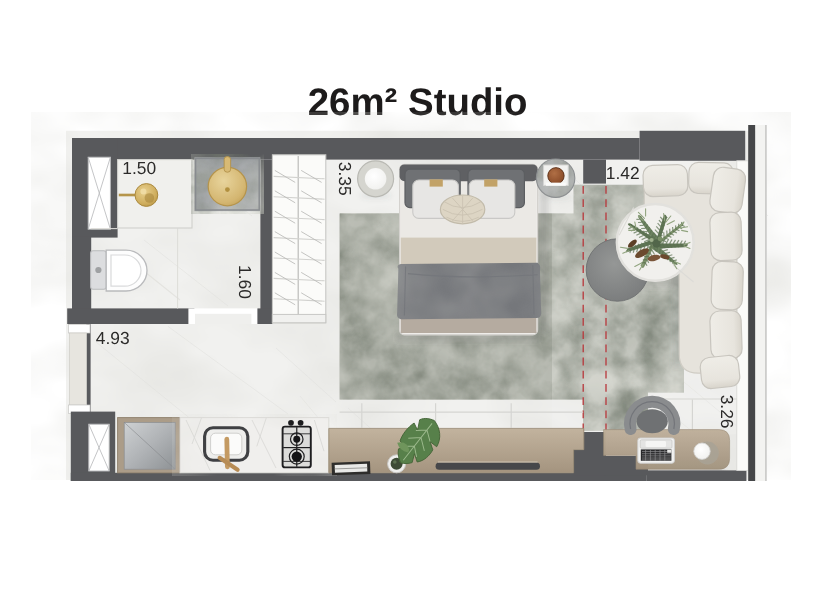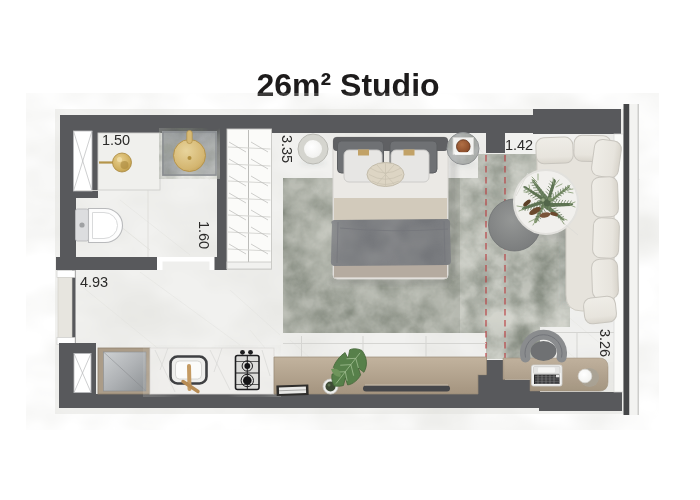--- a/index.html
+++ b/index.html
@@ -3,7 +3,7 @@
 <meta charset="utf-8">
 <style>
   html,body{margin:0;padding:0;background:#ffffff;}
-  .page{width:700px;height:500px;position:relative;font-family:"Liberation Sans",sans-serif;text-align:center;}
+  .page{width:700px;height:400px;position:relative;font-family:"Liberation Sans",sans-serif;text-align:center;}
   svg{display:block;}
 </style>
 </head>

